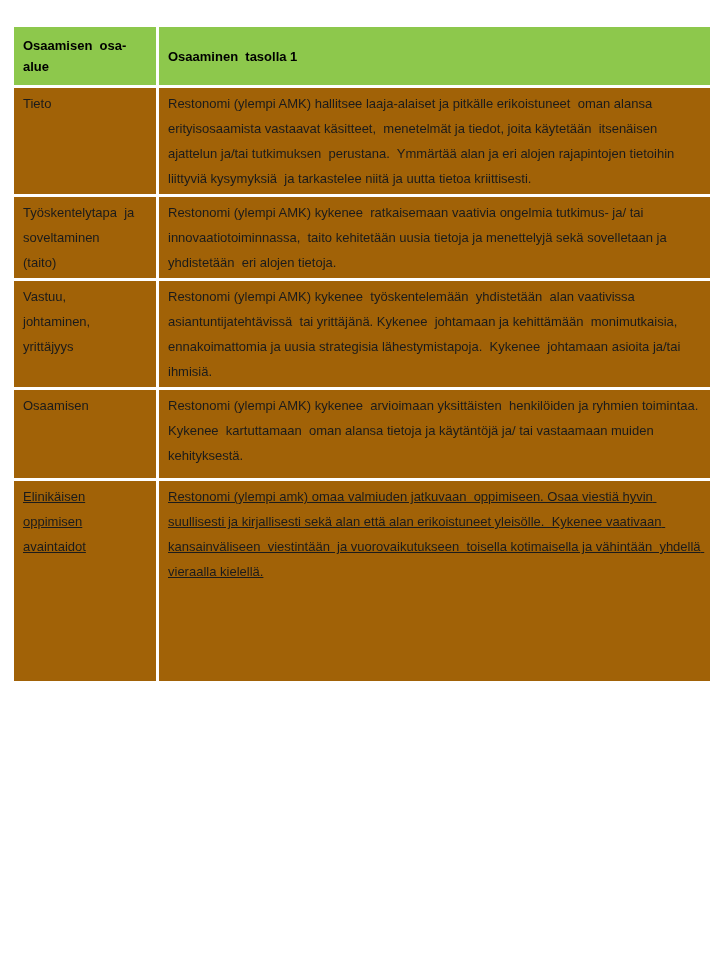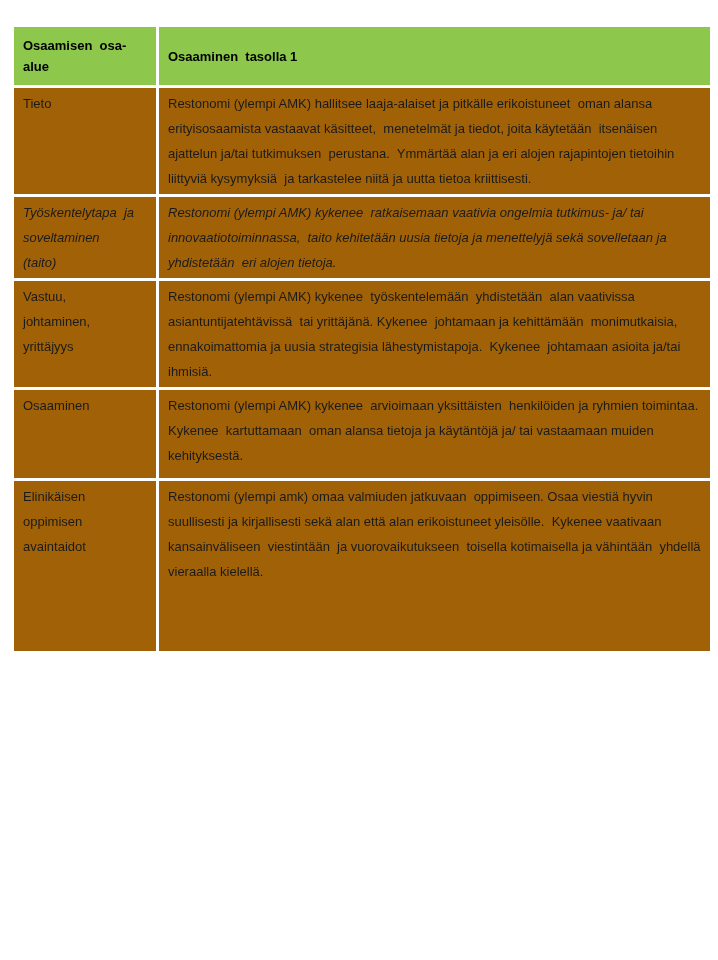--- a/index.html
+++ b/index.html
@@ -55,7 +55,7 @@
 
   thead tr.row-header      { height: 58px; margin-left: 45px;  }
   tbody tr.row-tieto       { height: 103px; }
-  tbody tr.row-tyoskentely { height: 64px; font-style: italic;  }
+  tbody tr.row-tyoskentely { height: 64px;  }
   tbody tr.row-vastuu      { height: 77px; }
   tbody tr.row-arviointi   { height: 88px;  }
   tbody tr.row-elinikainen { height: 170px; }

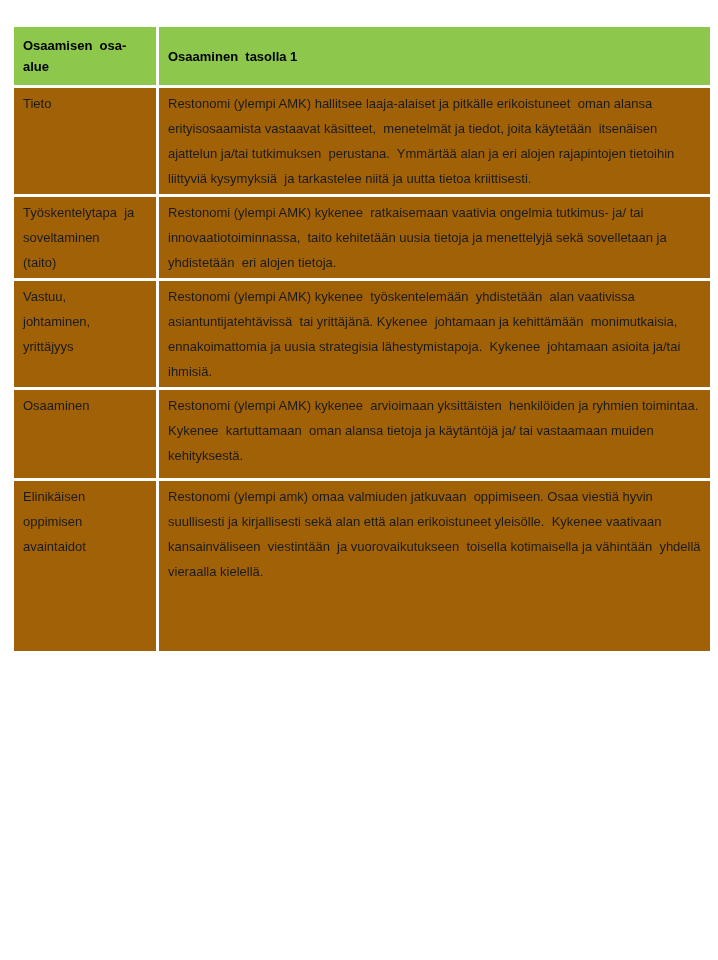--- a/index.html
+++ b/index.html
@@ -94,7 +94,7 @@
         <td>Restonomi (ylempi AMK) kykenee  työskentelemään  yhdistetään  alan vaativissa asiantuntijatehtävissä  tai yrittäjänä. Kykenee  johtamaan ja kehittämään  monimutkaisia, ennakoimattomia ja uusia strategisia lähestymistapoja.  Kykenee  johtamaan asioita ja/tai ihmisiä.</td>
       </tr>
       <tr class="row-arviointi">
-        <td>Osaaminen</td>
+        <td>Osaamisen</td>
         <td>Restonomi (ylempi AMK) kykenee  arvioimaan yksittäisten  henkilöiden ja ryhmien toimintaa. Kykenee  kartuttamaan  oman alansa tietoja ja käytäntöjä ja/ tai vastaamaan muiden kehityksestä.</td>
       </tr>
       <tr class="row-elinikainen">

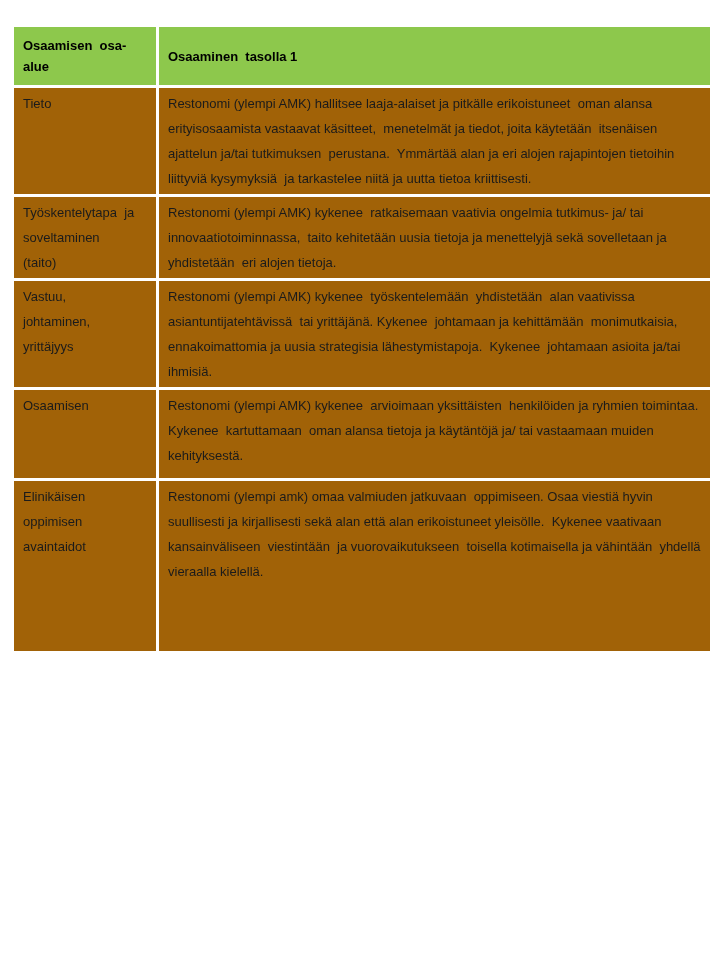--- a/index.html
+++ b/index.html
@@ -58,7 +58,7 @@
   tbody tr.row-tyoskentely { height: 64px;  }
   tbody tr.row-vastuu      { height: 77px; }
   tbody tr.row-arviointi   { height: 88px;  }
-  tbody tr.row-elinikainen { height: 170px; }
+  tbody tr.row-elinikainen { height: 200px; text-decoration: underline; }
 </style>
 </head>
 <body>

